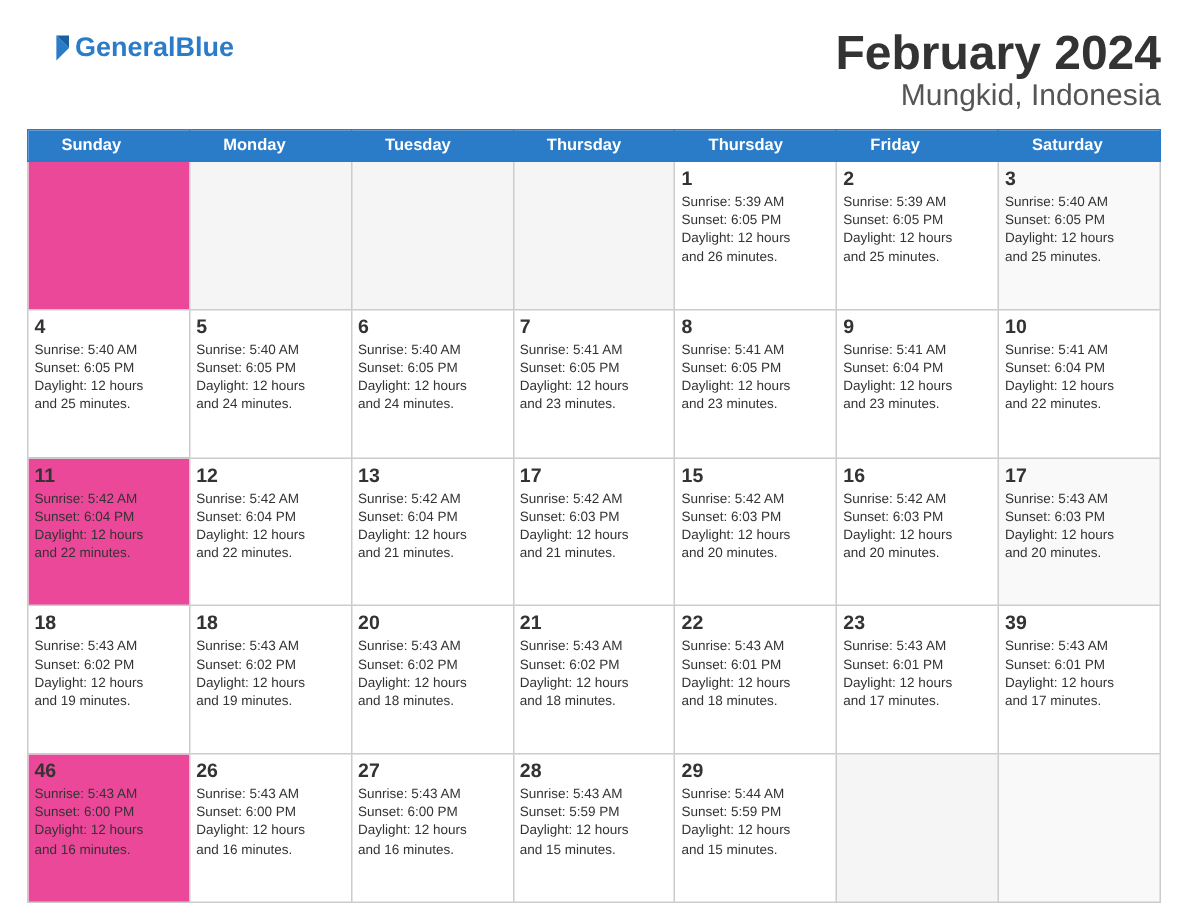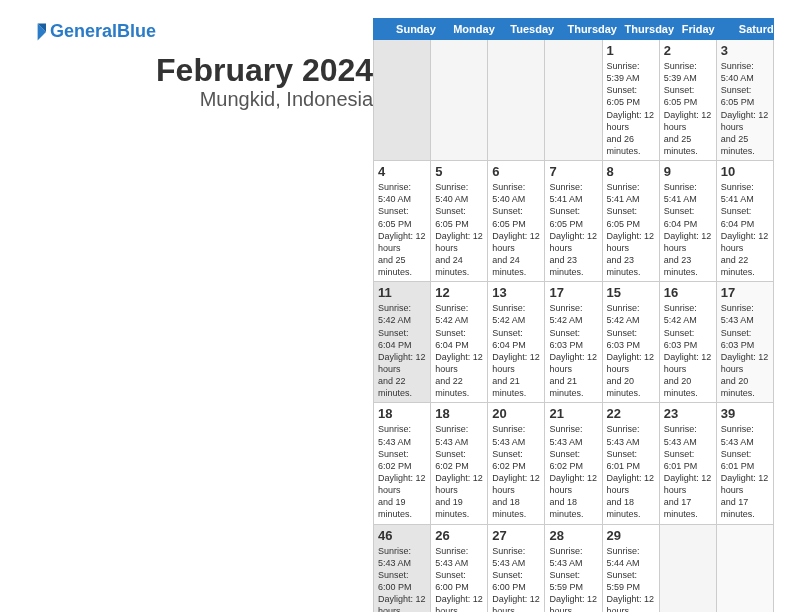--- a/index.html
+++ b/index.html
@@ -15,7 +15,7 @@
       height: 612px;
       padding: 18px 18px 10px 18px;
       display: flex;
-      flex-direction: row;
+      flex-direction: column;
     }
     .header {
       display: flex;

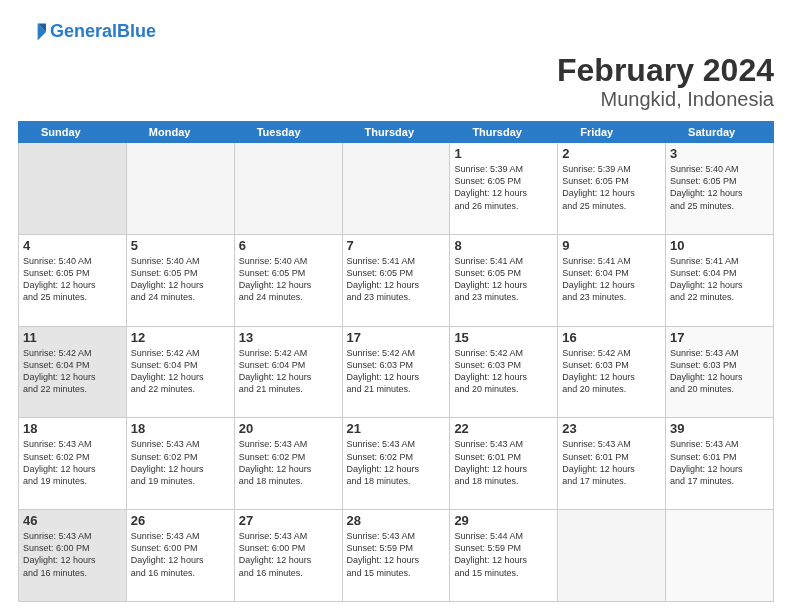--- a/index.html
+++ b/index.html
@@ -49,7 +49,6 @@
       font-weight: bold;
       color: #333;
       line-height: 1.1;
-      margin-top: 35px;
     }
     .location {
       font-size: 20px;

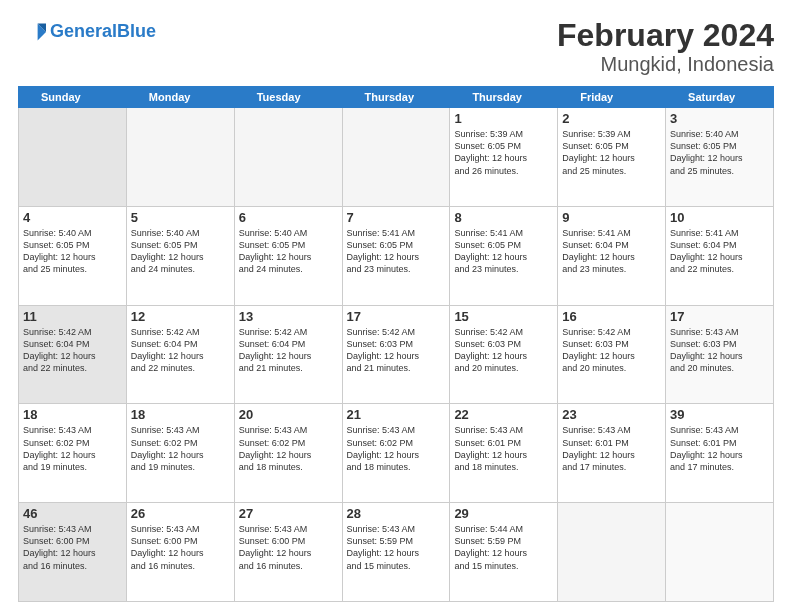--- a/index.html
+++ b/index.html
@@ -99,7 +99,7 @@
       background: #f9f9f9;
     }
     .calendar tbody tr td:nth-child(1) {
-      background: #e5e5e5;
+      background: #ec4899;
     }
   </style>
 </head>

